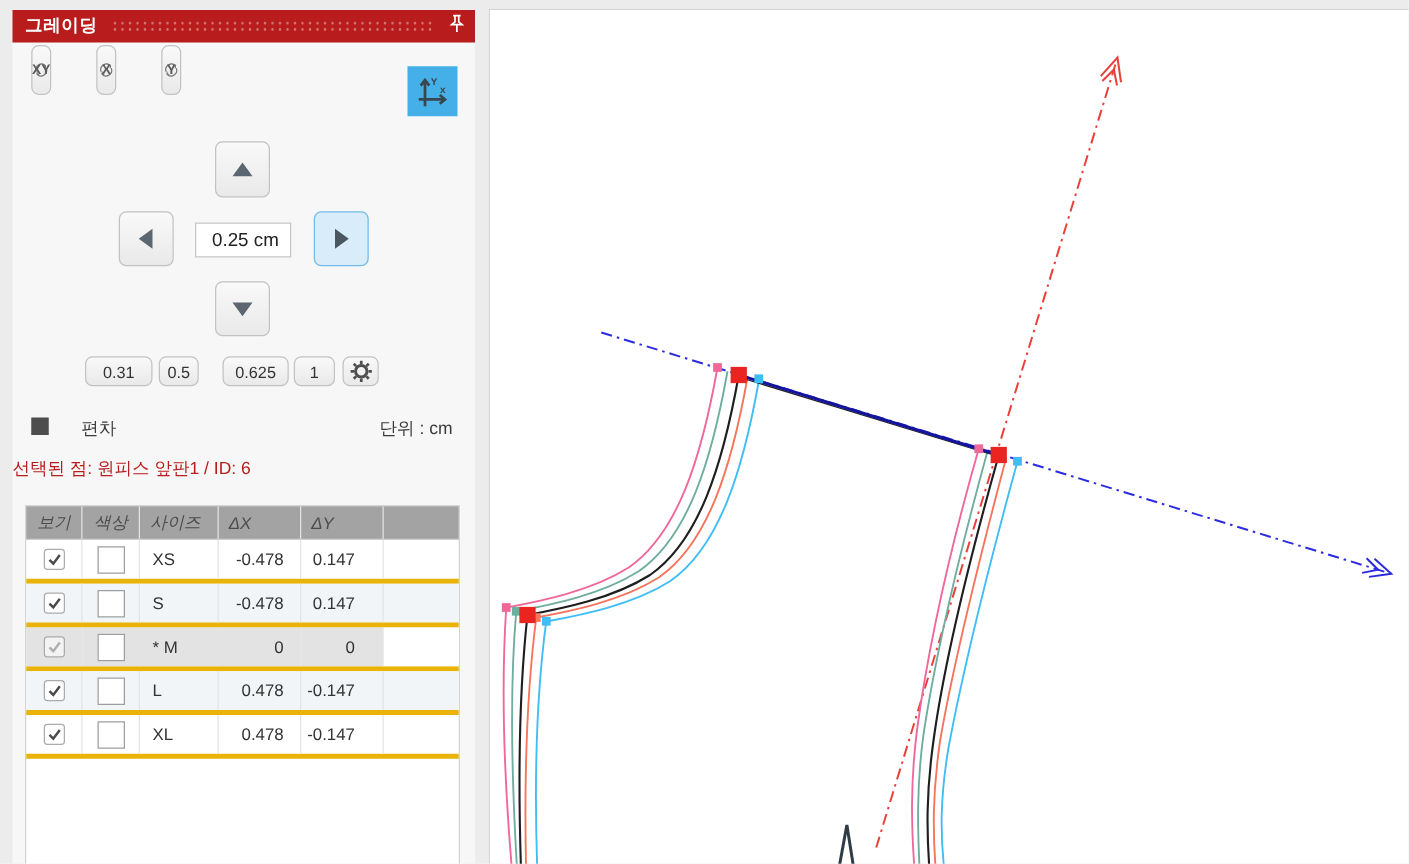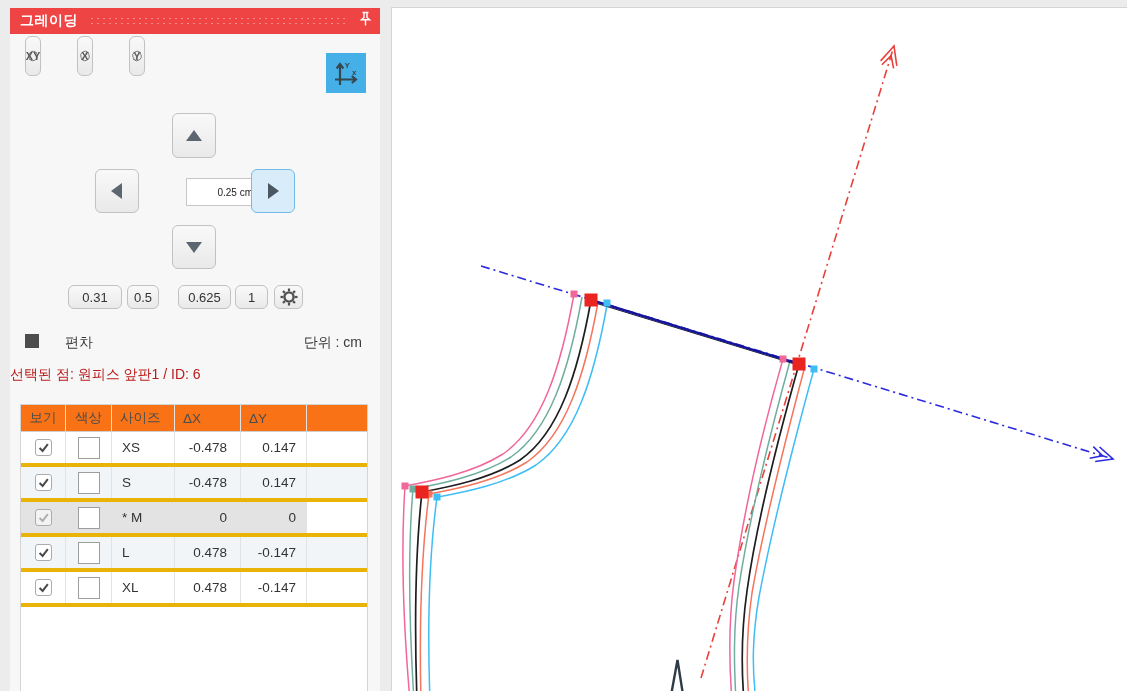--- a/index.html
+++ b/index.html
@@ -8,7 +8,7 @@
 
   
   .titlebar { position:absolute; left:10px; top:8px; width:370px; height:26px;
-    background:#ef4444; display:flex; align-items:center; padding:0 8px 0 10px; }
+    background:#b91c1c; display:flex; align-items:center; padding:0 8px 0 10px; }
   .titlebar .ttl { color:#fff; font-size:14px; font-weight:bold; letter-spacing:.5px; }
   .titlebar .dots { flex:1; height:12px; margin:0 10px;
     background-image:radial-gradient(rgba(255,255,255,.38) 1px, transparent 1.2px);

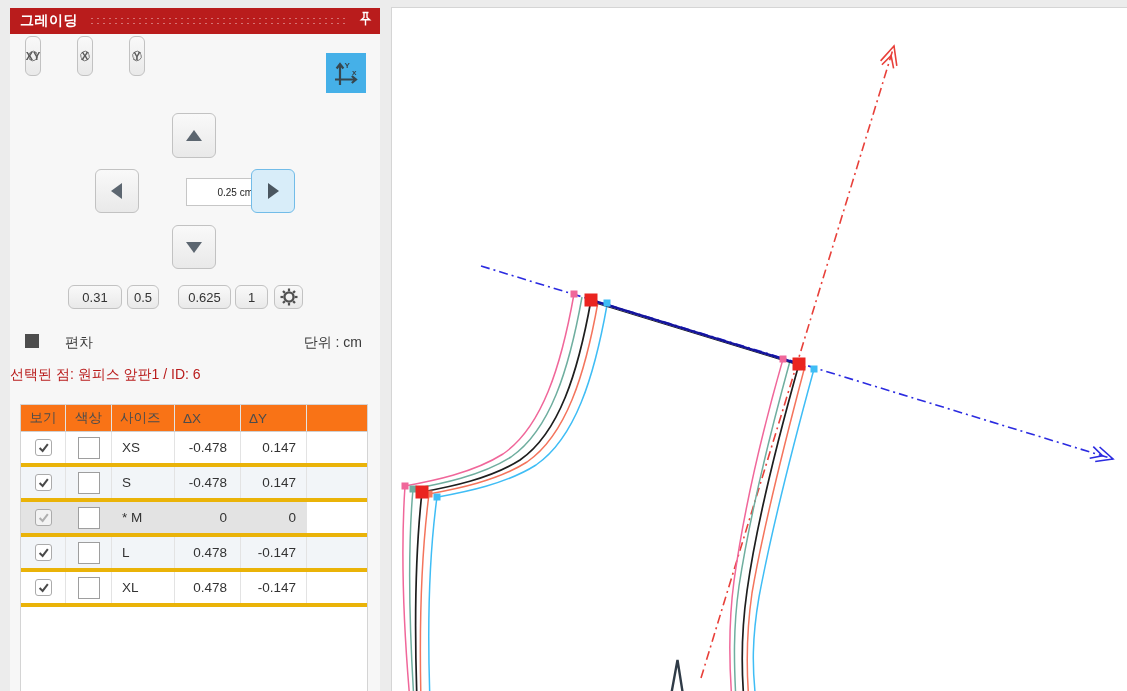--- a/index.html
+++ b/index.html
@@ -24,8 +24,8 @@
   .reset-btn .lbl { position:absolute; font-size:11px; font-weight:bold; color:#5a5a5a; }
 
   .input-box { position:absolute; left:156px; top:178px; width:77px; height:28px;
-    background:#fff; border:1px solid #c6c6c6; font-size:10px; color:#222;
-    display:flex; align-items:center; justify-content:flex-end; padding-right:9px;margin-left:30px; }
+    background:#fff; border:1px solid #c6c6c6; font-size:15px; color:#222;
+    display:flex; align-items:center; justify-content:flex-end; padding-right:9px; }
 
   .preset { position:absolute; top:285px; height:24px; font-size:13px; color:#333; }
 

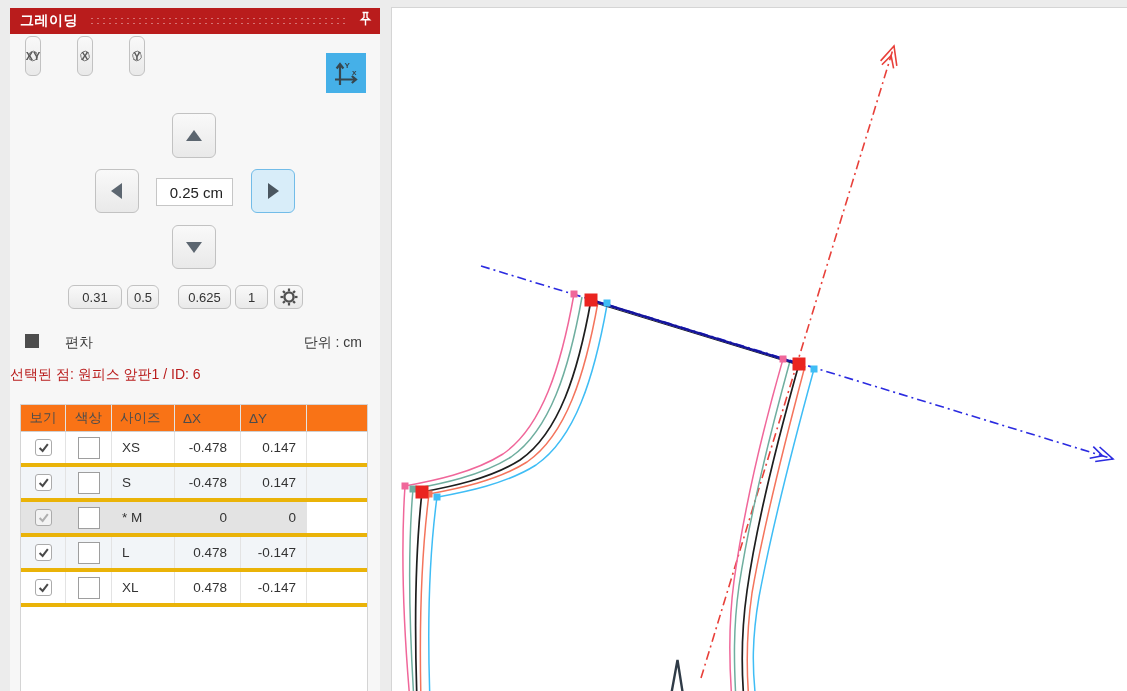--- a/index.html
+++ b/index.html
@@ -38,7 +38,7 @@
   .gtable { position:absolute; left:20px; top:404px; width:348px; height:287px;
     background:#fff; border:1px solid #d4d4d4; border-bottom:none; font-size:13.5px; }
   .trow { display:flex; height:35px; border-bottom:4px solid #eab308; }
-  .trow.head { height:27px; border-bottom:1px solid #cfcfcf; color:#4c4c4c; background:#f97316; }
+  .trow.head { height:27px; border-bottom:1px solid #cfcfcf; color:#4c4c4c; background:#a3a3a3;font-style:italic; }
   .trow.alt { background:#f2f5f8; }
   .c { border-right:1px solid #e3e3e3; display:flex; align-items:center; }
   .c:last-child { border-right:none; }

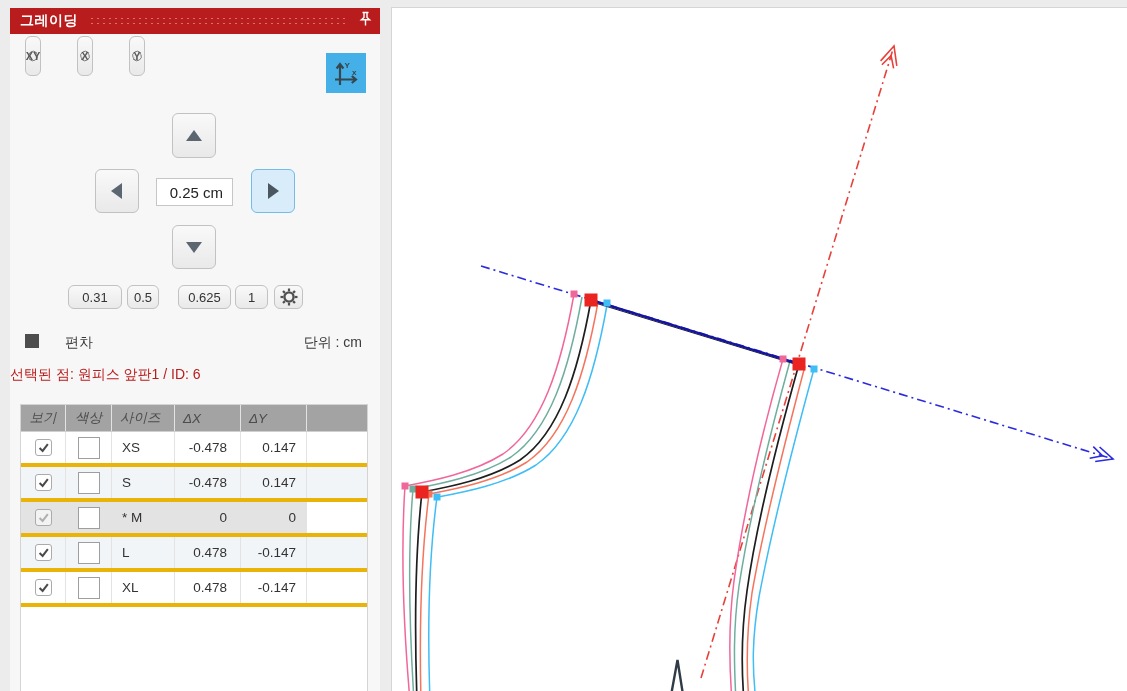--- a/index.html
+++ b/index.html
@@ -44,7 +44,7 @@
   .c:last-child { border-right:none; }
   .c0{width:45px; justify-content:center;} .c1{width:46px; justify-content:center;}
   .c2{width:63px; padding-left:10px;} .c3{width:66px; justify-content:flex-end; padding-right:13px;}
-  .c4{width:66px; justify-content:flex-end; padding-right:10px;} .c5{flex:1;}
+  .c4{width:66px; justify-content:flex-end; padding-right:22px;} .c5{flex:1;}
   .head .c2{padding-left:8px;} .head .c3,.head .c4{justify-content:flex-start; padding-left:8px; padding-right:16px;}
   .trow.hl .c { background:#e3e3e3; }
   .trow.hl .c5 { background:#fff; }

